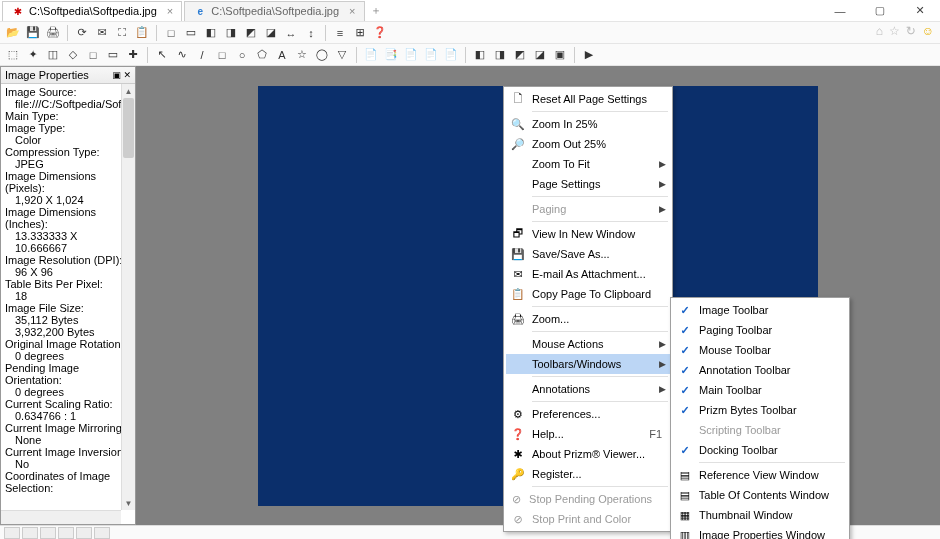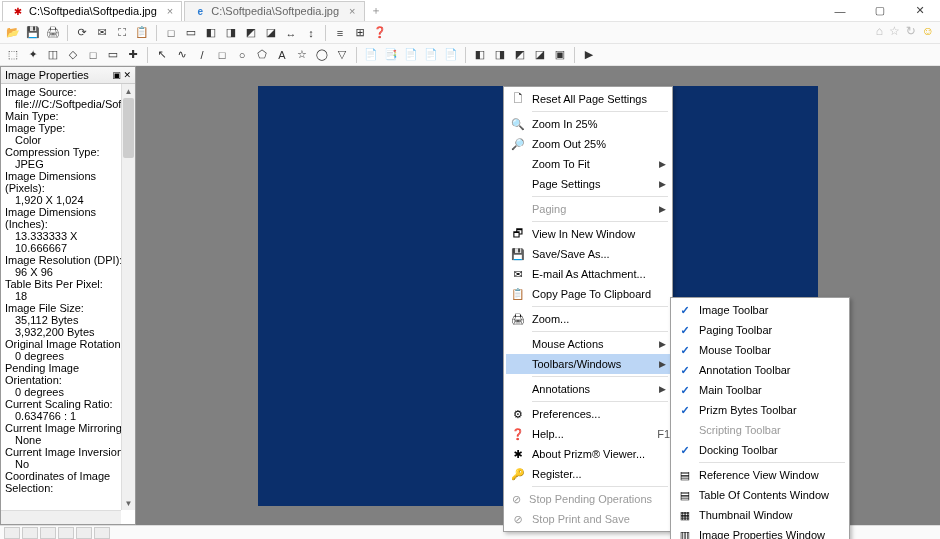--- a/index.html
+++ b/index.html
@@ -52,7 +52,7 @@
 .menu .mi.disabled { color: #9a9a9a; }
 .menu .mi.highlight { background: #bcd6f5; }
 .menu .mi .arw { position: absolute; right: 4px; font-size: 9px; color: #444; }
-.menu .mi .hotkey { position: absolute; right: 0; color: #555; }
+.menu .mi .hotkey { position: absolute; right: 8px; color: #555; }
 .menu hr { border: none; border-top: 1px solid #e0e0e0; margin: 2px 2px 2px 26px; }
 </style>
 </head>

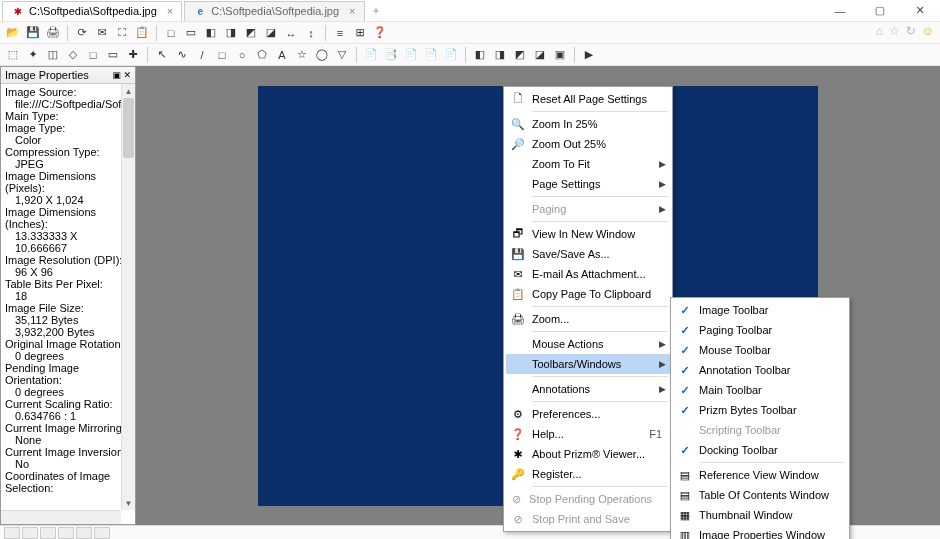--- a/index.html
+++ b/index.html
@@ -303,7 +303,7 @@
     </div>
     <div class="mi disabled">
       <span class="ic">⊘</span>
-      <span>Stop Print and Save</span>
+      <span>Stop Print and Color</span>
     </div>
   </div>
 

